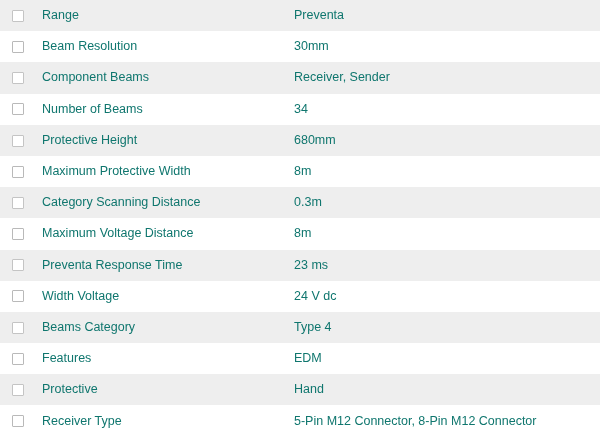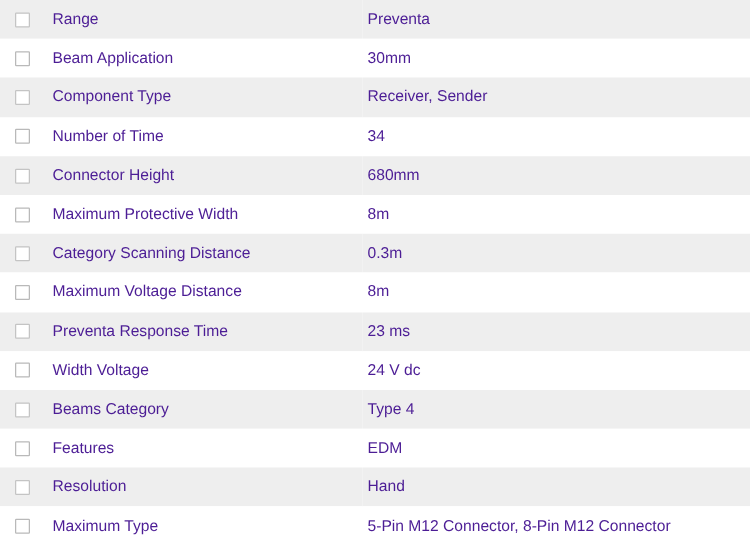--- a/index.html
+++ b/index.html
@@ -33,7 +33,7 @@
     vertical-align: middle;
     font-size: 12.5px;
     line-height: 1.2;
-    color: #4c1d95;
+    color: #0f766e;
   }
   td.col-check {
     width: 36px;

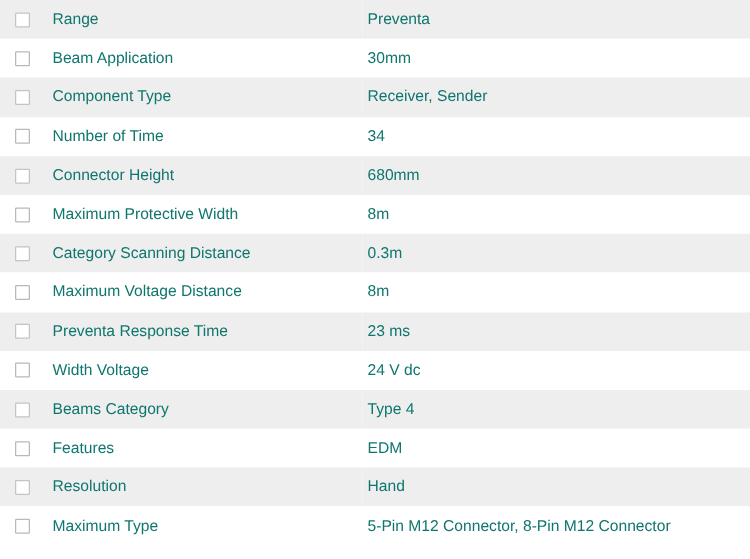--- a/index.html
+++ b/index.html
@@ -73,7 +73,7 @@
       </tr>
       <tr class="even">
         <td class="col-check"><span class="checkbox"></span></td>
-        <td class="col-label">Beam Application</td>
+        <td class="col-label">Beam Resolution</td>
         <td class="col-value">30mm</td>
       </tr>
       <tr class="odd">

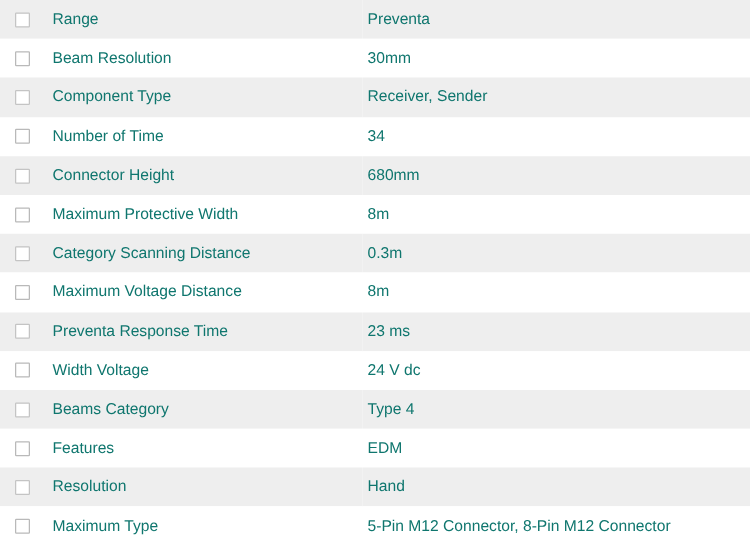--- a/index.html
+++ b/index.html
@@ -78,7 +78,7 @@
       </tr>
       <tr class="odd">
         <td class="col-check"><span class="checkbox"></span></td>
-        <td class="col-label">Component Type</td>
+        <td class="col-label">Component Beams</td>
         <td class="col-value">Receiver, Sender</td>
       </tr>
       <tr class="even">

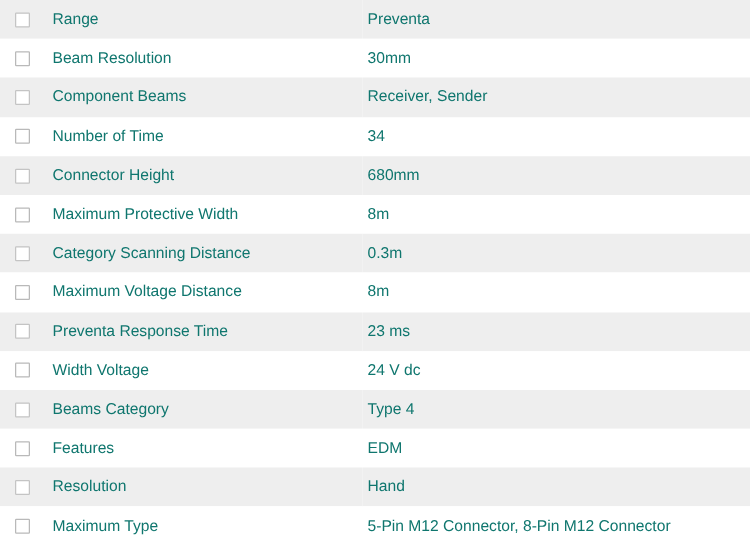--- a/index.html
+++ b/index.html
@@ -83,7 +83,7 @@
       </tr>
       <tr class="even">
         <td class="col-check"><span class="checkbox"></span></td>
-        <td class="col-label">Number of Time</td>
+        <td class="col-label">Number of Beams</td>
         <td class="col-value">34</td>
       </tr>
       <tr class="odd">

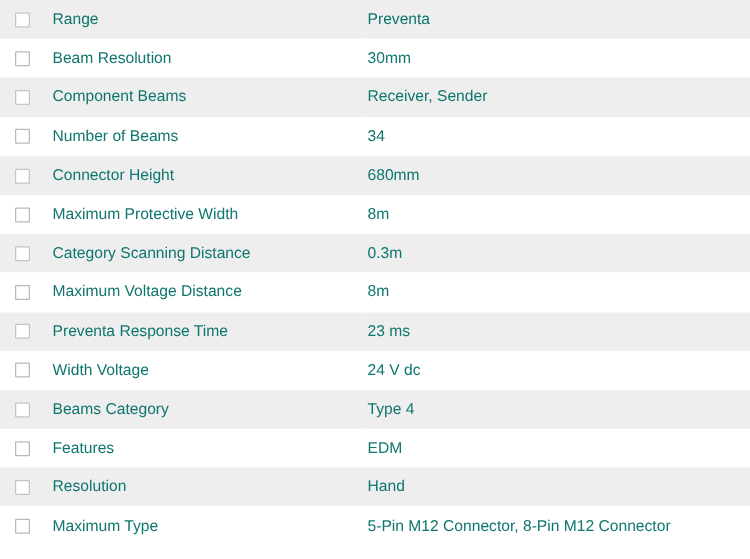--- a/index.html
+++ b/index.html
@@ -88,7 +88,7 @@
       </tr>
       <tr class="odd">
         <td class="col-check"><span class="checkbox"></span></td>
-        <td class="col-label">Connector Height</td>
+        <td class="col-label">Protective Height</td>
         <td class="col-value">680mm</td>
       </tr>
       <tr class="even">

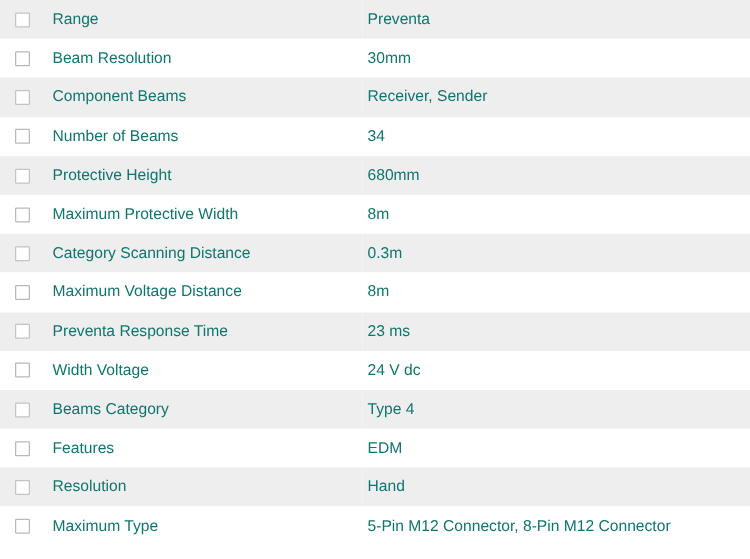--- a/index.html
+++ b/index.html
@@ -128,7 +128,7 @@
       </tr>
       <tr class="odd">
         <td class="col-check"><span class="checkbox"></span></td>
-        <td class="col-label">Resolution</td>
+        <td class="col-label">Protective</td>
         <td class="col-value">Hand</td>
       </tr>
       <tr class="even">

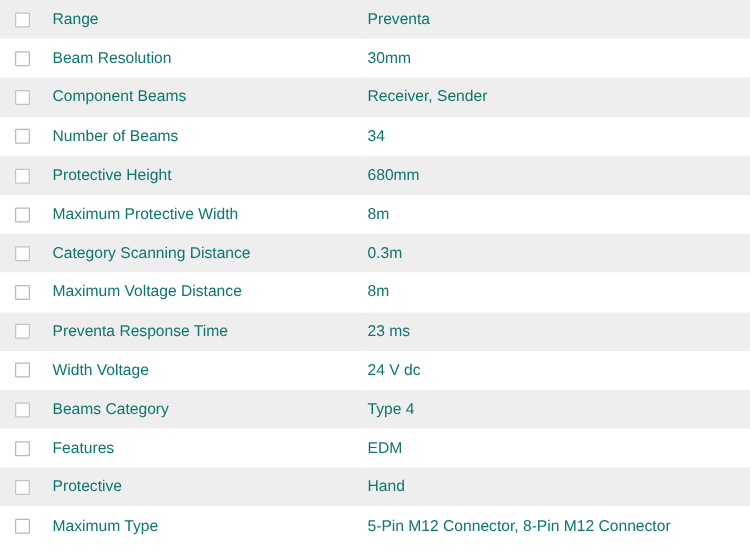--- a/index.html
+++ b/index.html
@@ -133,7 +133,7 @@
       </tr>
       <tr class="even">
         <td class="col-check"><span class="checkbox"></span></td>
-        <td class="col-label">Maximum Type</td>
+        <td class="col-label">Receiver Type</td>
         <td class="col-value">5-Pin M12 Connector, 8-Pin M12 Connector</td>
       </tr>
     </tbody>

